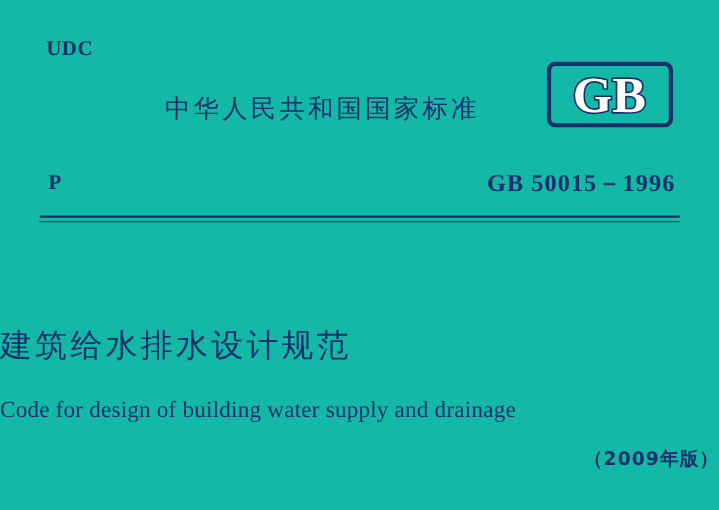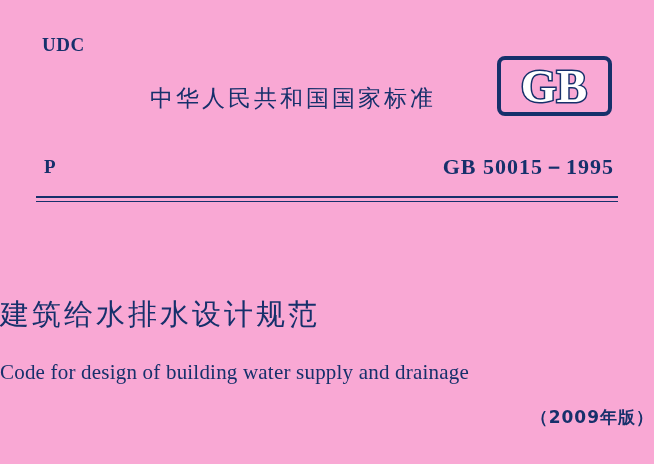--- a/index.html
+++ b/index.html
@@ -17,7 +17,7 @@
     position: relative;
     width: 654px;
     height: 464px;
-    background: #f9a8d4;
+    background: #14b8a6;
     box-sizing: border-box;
   }
 

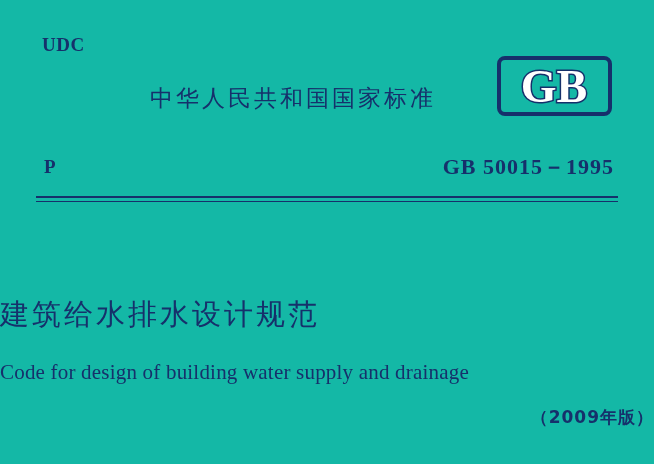--- a/index.html
+++ b/index.html
@@ -144,7 +144,7 @@
 
     <div class="p-mark">P</div>
 
-    <div class="std-number">GB 50015－1995</div>
+    <div class="std-number">GB 50015－1996</div>
   </div>
 
   <div class="rule rule-top"></div>

